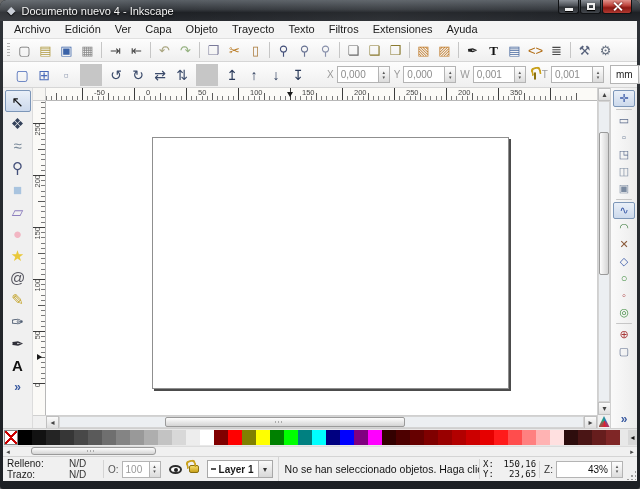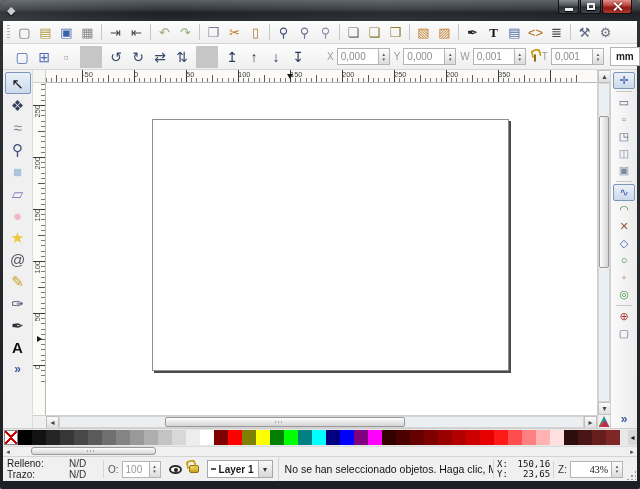--- a/index.html
+++ b/index.html
@@ -164,6 +164,7 @@
 
   <div class="titlebar">
     <span class="app-icon">◆</span>
+    <span class="title-text">Documento nuevo 4 - Inkscape</span>
     <div class="win-buttons">
       <span class="win-btn min">
           <span class="glyph-min"></span>

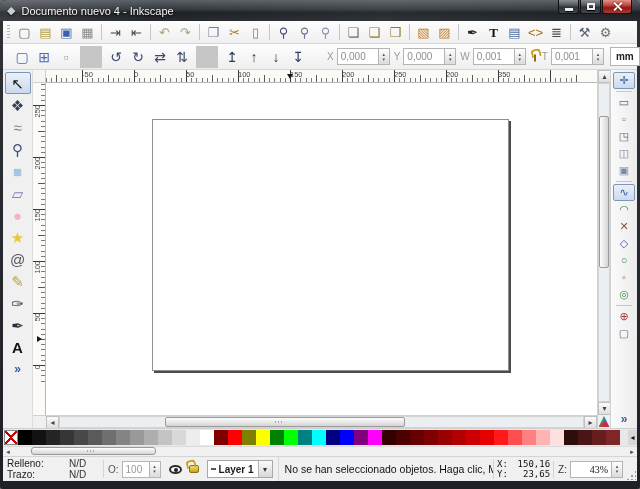--- a/index.html
+++ b/index.html
@@ -180,6 +180,19 @@
 
   <div class="content">
 
+    <div class="menubar">
+
+    <span class="menu-item">Archivo</span>
+        <span class="menu-item">Edición</span>
+        <span class="menu-item">Ver</span>
+        <span class="menu-item">Capa</span>
+        <span class="menu-item">Objeto</span>
+        <span class="menu-item">Trayecto</span>
+        <span class="menu-item">Texto</span>
+        <span class="menu-item">Filtros</span>
+        <span class="menu-item">Extensiones</span>
+        <span class="menu-item">Ayuda</span>
+      </div>
 
     <div class="toolbar tb1">
       <span class="grip"></span>

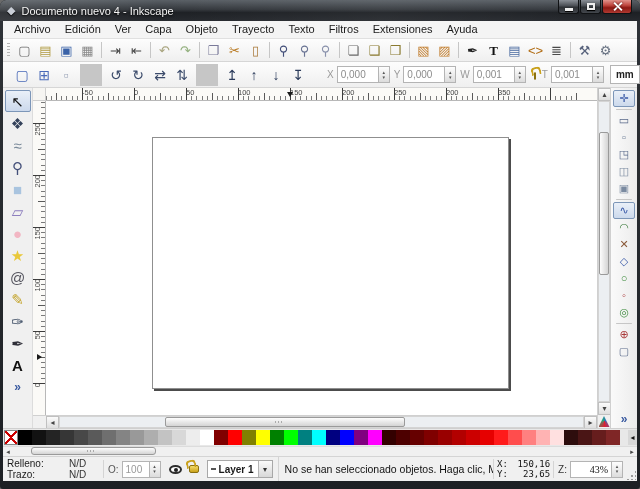--- a/index.html
+++ b/index.html
@@ -50,7 +50,7 @@
   .lock{position:relative;width:10px;height:8px;background:linear-gradient(#f4dc6a,#caa21a);border:1px solid #8a7010;border-radius:2px;margin:2px 6px 0 8px;}
   .lock::before{content:"";position:absolute;top:-6px;left:-4px;width:6px;height:6px;border:2px solid #c9a11d;border-bottom:none;border-radius:4px 4px 0 0;transform:rotate(-14deg);}
   .units{display:flex;height:19px;margin-left:6px;border:1px solid #b4b4b4;background:#fff;align-items:center;}
-  .units .uval{font-size:10px;color:#222;padding:0 5px;font-weight:bold;}
+  .units .uval{font-size:10px;color:#222;padding:0 5px;font-weight:normal;}
   .dd{width:14px;height:100%;border-left:1px solid #b4b4b4;background:linear-gradient(#fafafa,#d8d8d8);display:flex;align-items:center;justify-content:center;}
   .dd::after{content:"▾";font-size:8px;color:#333;}
   .tbar-sep{width:1px;height:18px;background:#c6c6c6;margin:0 7px;}

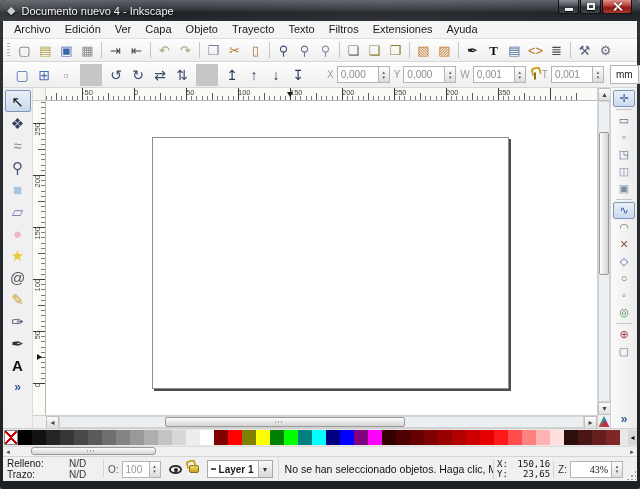--- a/index.html
+++ b/index.html
@@ -73,7 +73,7 @@
     background-size:100% 100%,100% 7px,100% 4px;
     background-position:-16px 0,-16px 100%,-16px 100%;
     background-repeat:no-repeat;overflow:hidden;}
-  .hlab{position:absolute;top:0;font-size:7.5px;color:#444;}
+  .hlab{position:absolute;top:0;font-size:7.5px;color:#444;margin-left:12px;}
   .h-marker{position:absolute;left:241px;top:4px;width:0;height:0;border-left:3px solid transparent;border-right:3px solid transparent;border-top:5px solid #1a1a1a;}
   .canvas-row{flex:1;display:flex;min-height:0;}
   .v-ruler{width:13px;position:relative;border-right:1px solid #b8b8b8;background-color:#fbfaf7;

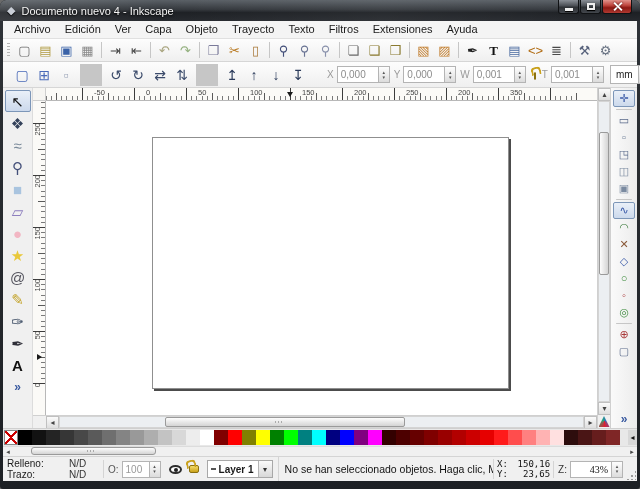--- a/index.html
+++ b/index.html
@@ -151,7 +151,7 @@
   .coords .crow{display:flex;justify-content:space-between;height:10px;line-height:10px;}
   .zoom-block{display:flex;align-items:center;border-left:1px solid #d4d4d4;padding-left:4px;}
   .zoom-block .zlab{margin-right:3px;color:#333;}
-  .field.zoom{width:42px;color:#111;text-align:right;font-family:Liberation Serif, serif;}
+  .field.zoom{width:56px;color:#111;text-align:right;}
   .grip-corner{width:14px;align-self:stretch;position:relative;}
   .grip-corner::after{content:"";position:absolute;right:1px;bottom:1px;width:10px;height:10px;
     background-image:radial-gradient(#9a9a9a 1px,transparent 1.2px);background-size:4px 4px;

